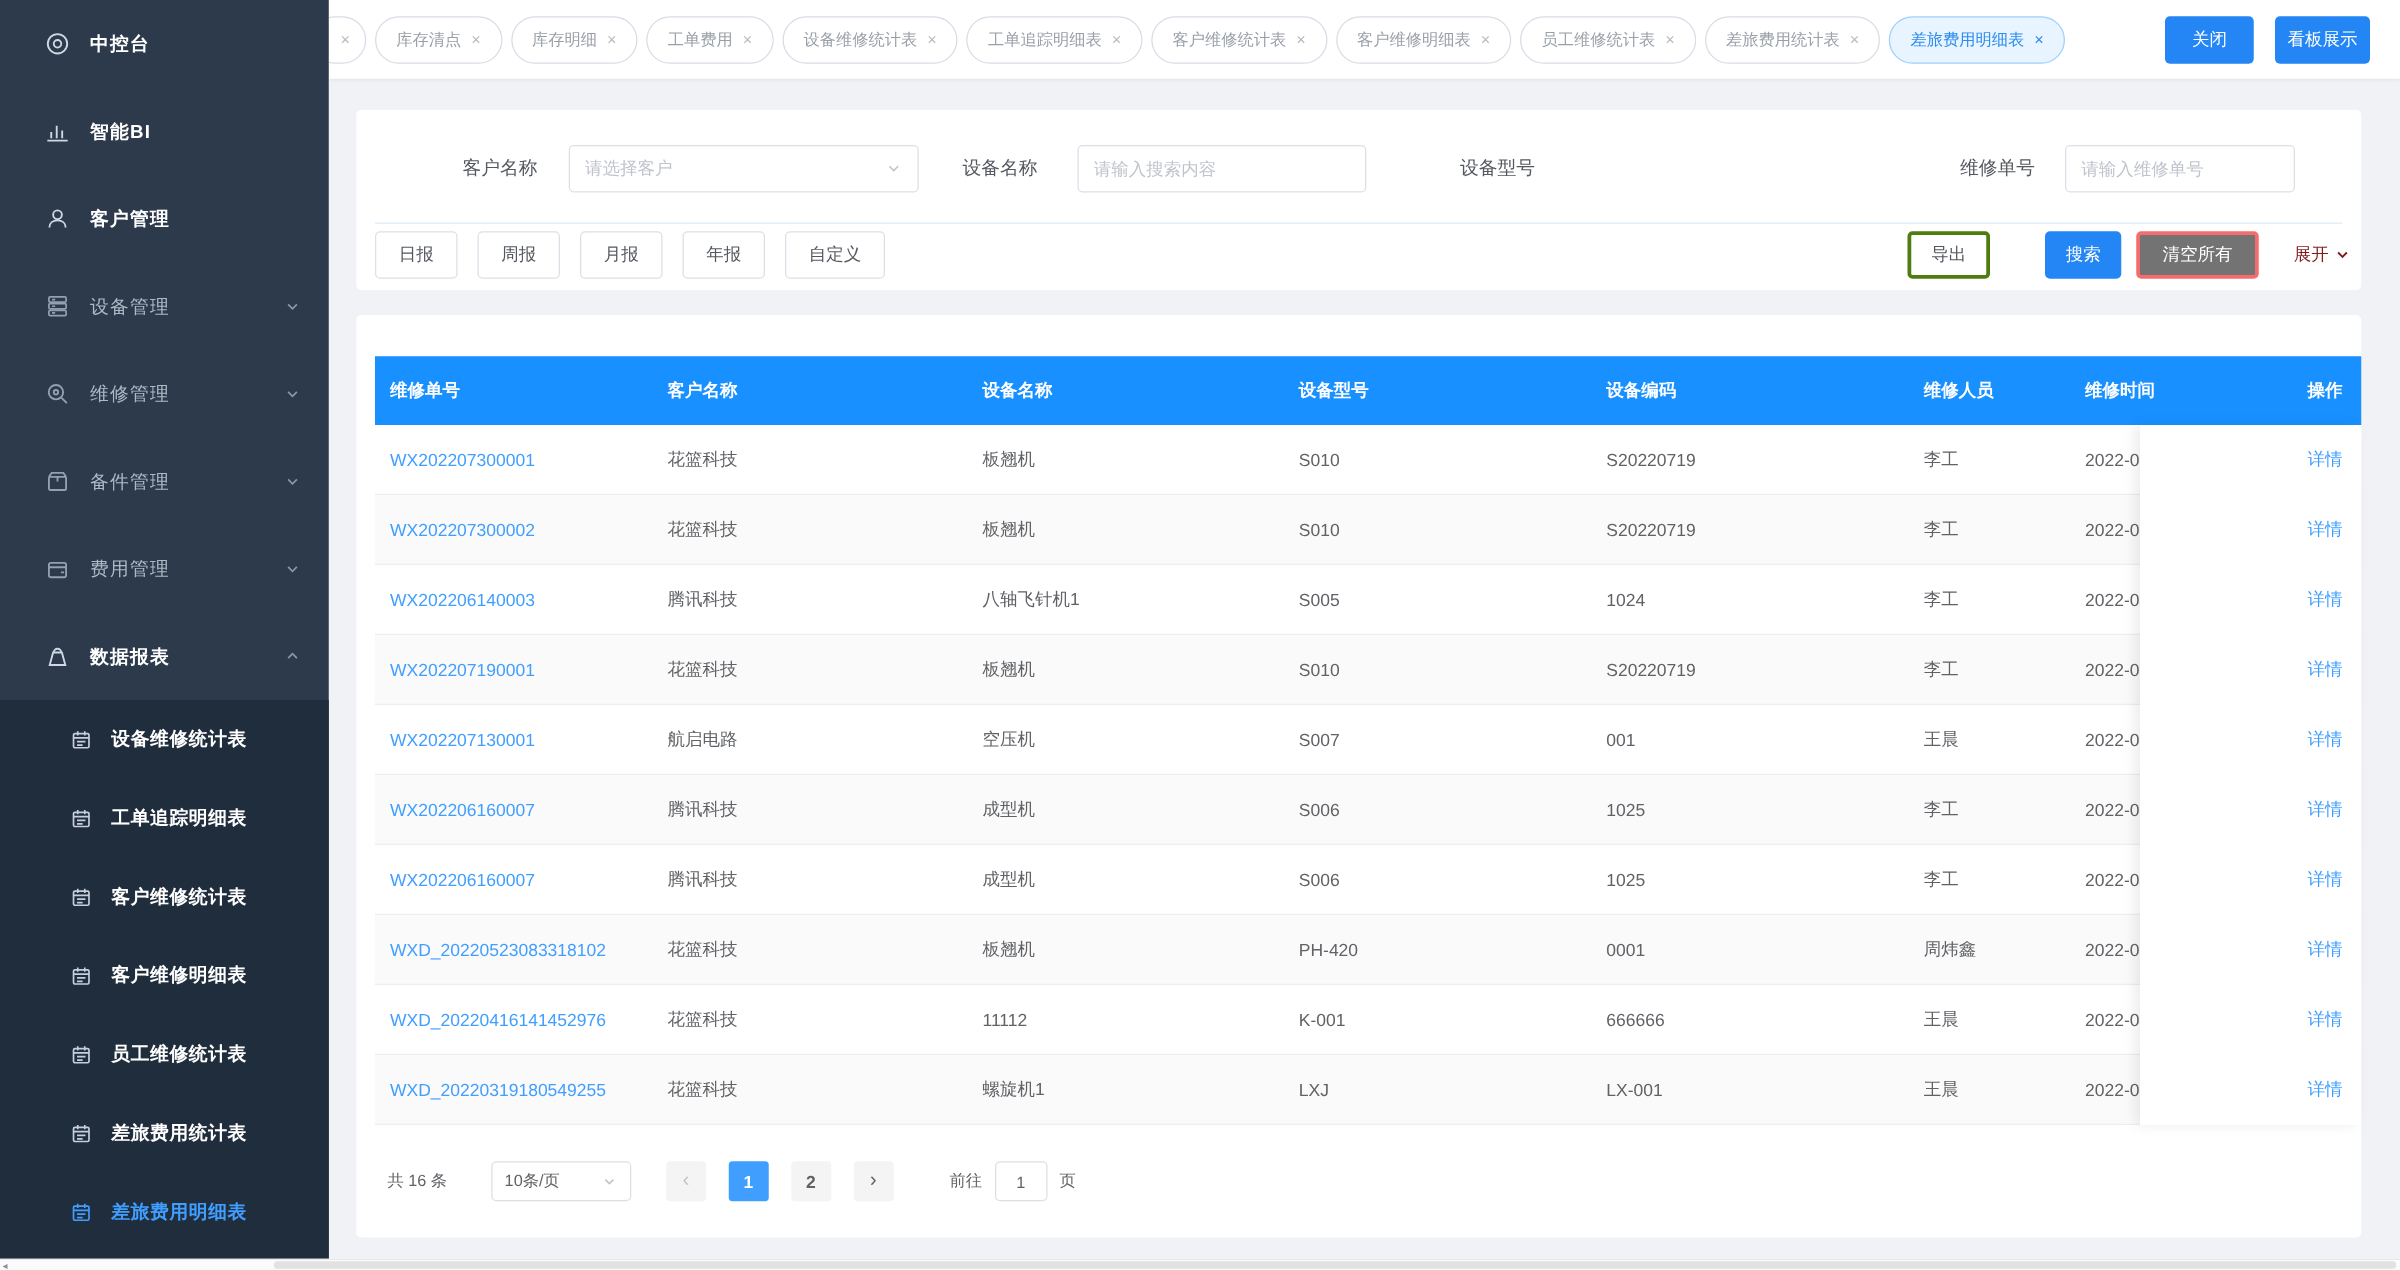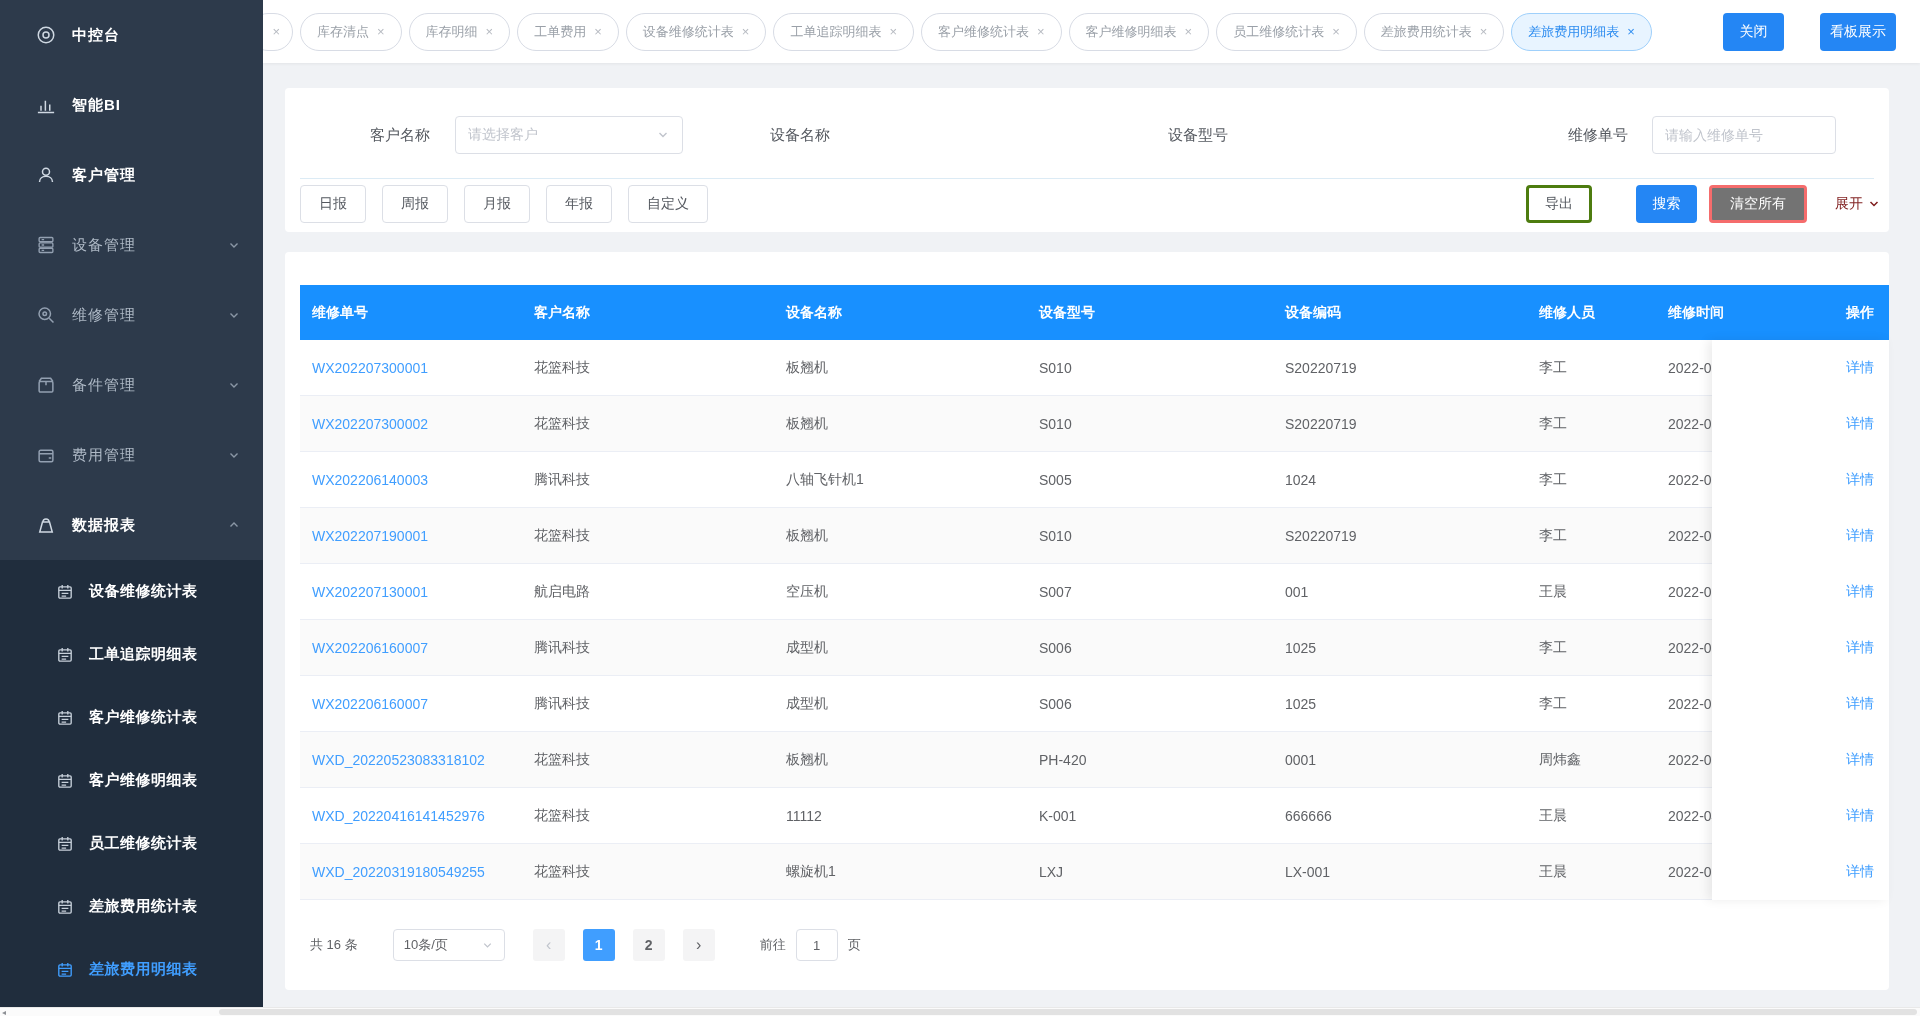--- a/index.html
+++ b/index.html
@@ -38,7 +38,7 @@
   .top-btn { position:absolute; top:13px; height:38px; border:none; border-radius:4px;
     background:#2486f4; color:#fff; font-size:14px; cursor:pointer;
     font-family:"Liberation Sans",sans-serif; }
-  .btn-close-all { right:136px; width:61px; }
+  .btn-close-all { right:117px; width:71px; }
   .btn-board { right:24px; width:76px; }
 
   

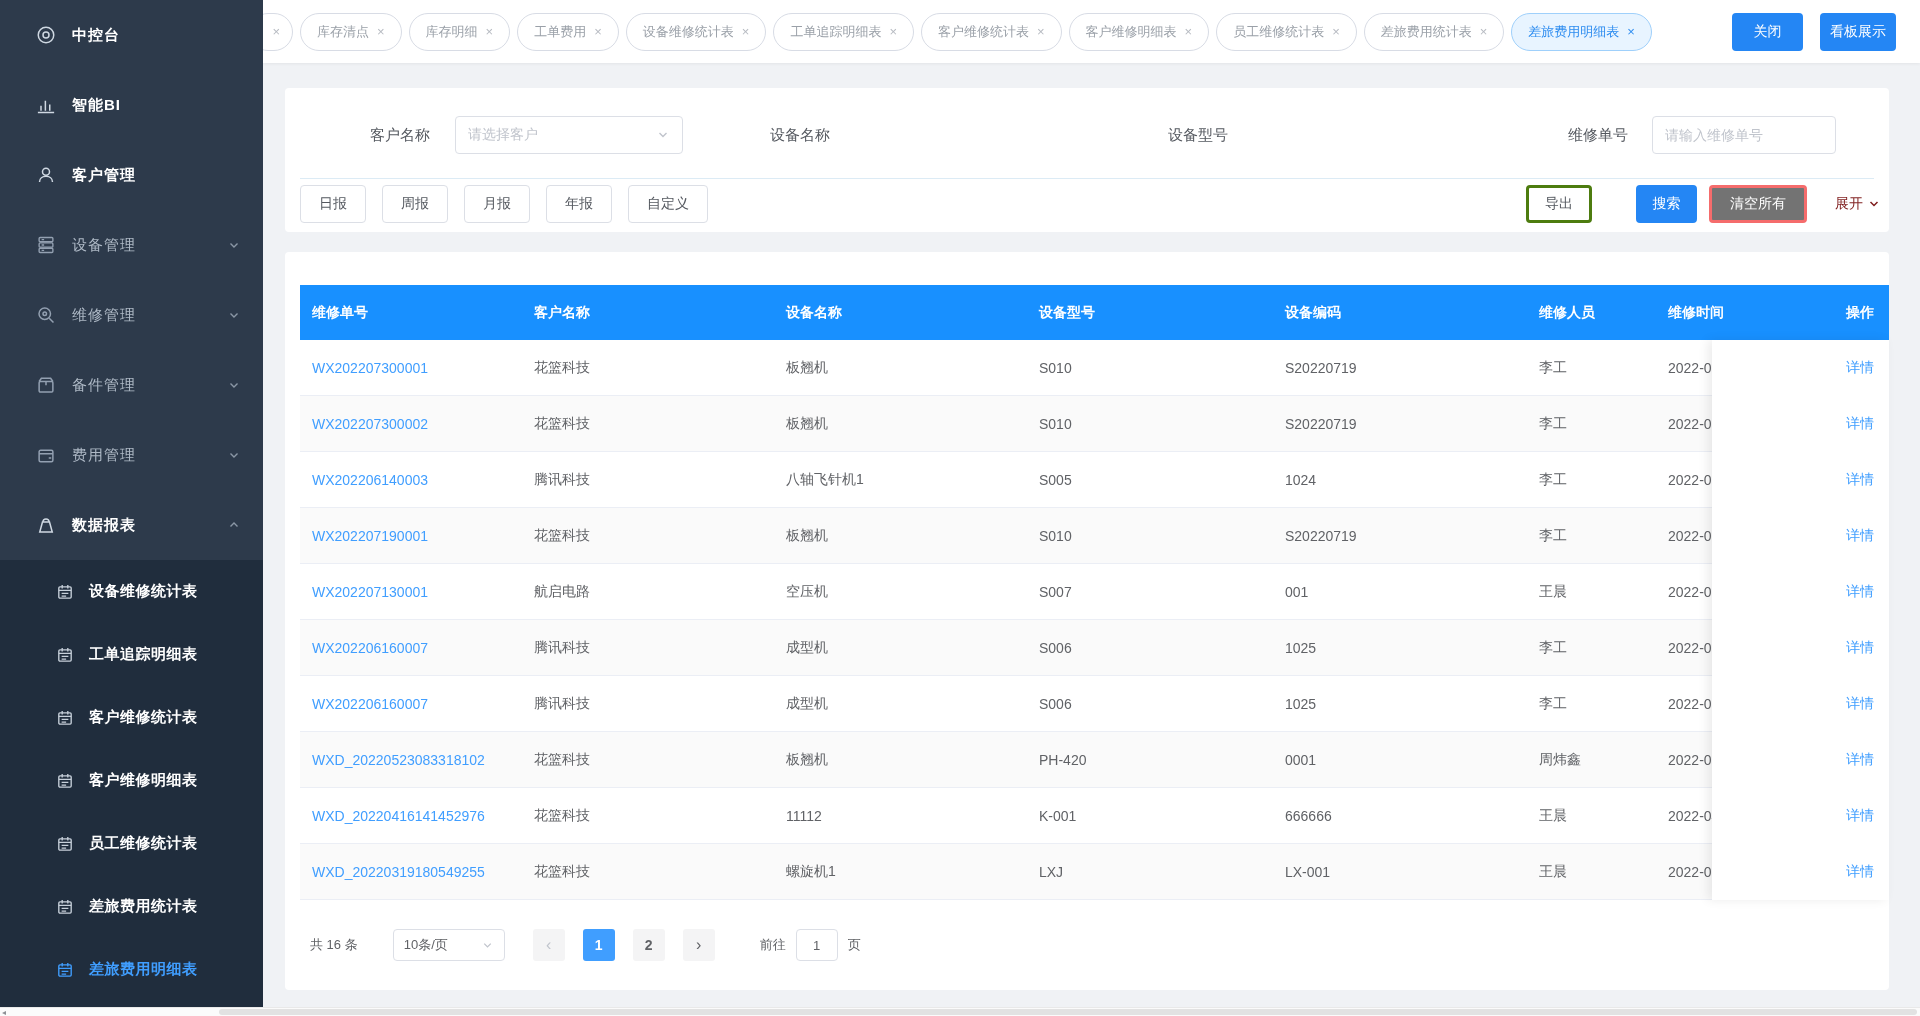--- a/index.html
+++ b/index.html
@@ -340,7 +340,7 @@
 
   <section class="card filter-card">
     <span class="f-label" style="left:73px;">客户名称</span>
-    <div class="f-select" style="left:170px; width:228px;">
+    <div class="f-select" style="left:170px; width:280px;">
       <span class="ph">请选择客户</span>
       <span class="chev">
         <svg viewBox="0 0 14 14" fill="none" stroke="currentColor" stroke-width="1.4">

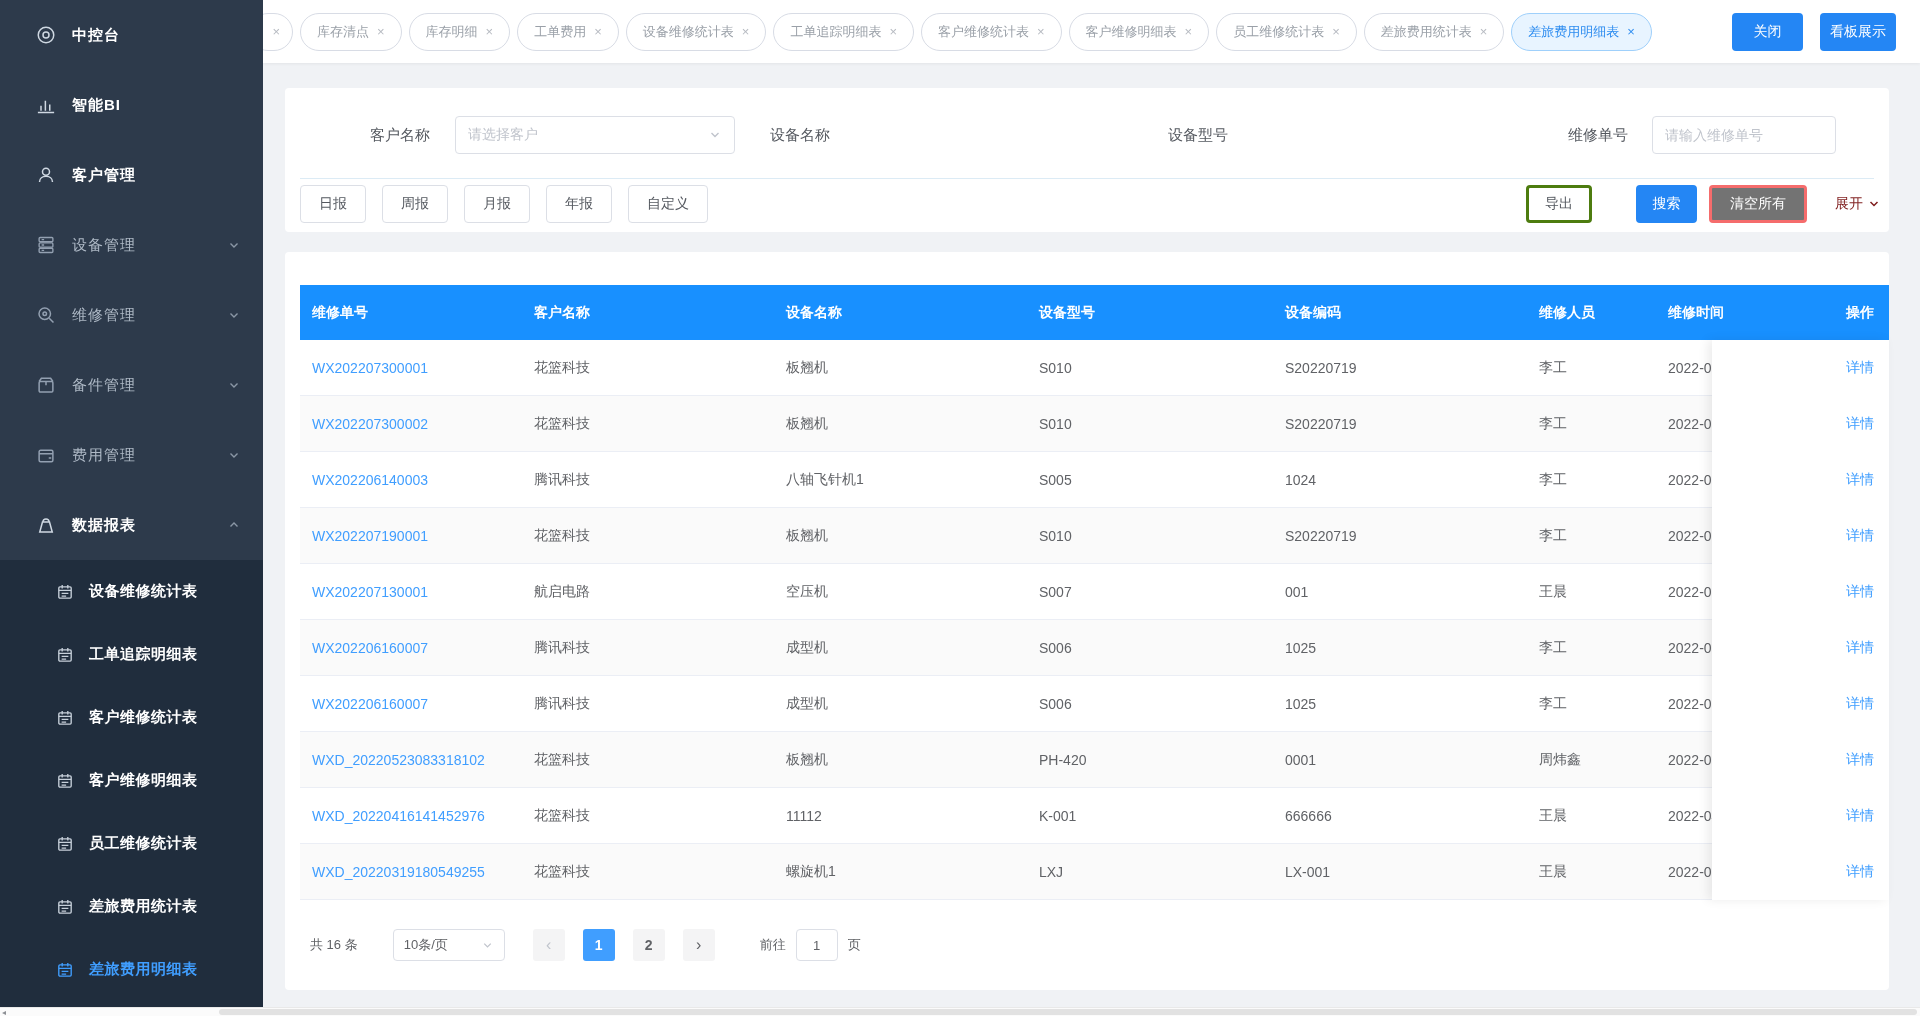--- a/index.html
+++ b/index.html
@@ -349,6 +349,7 @@
         </span>
     </div>
     <span class="f-label" style="left:473px;">设备名称</span>
+    <input class="f-input" style="left: 577px; width: 231px;" placeholder="请输入搜索内容">
     <span class="f-label" style="left:871px;">设备型号</span>
     <span class="f-label" style="left:1271px;">维修单号</span>
     <input class="f-input" style="left: 1367px; width: 184px;" placeholder="请输入维修单号">

